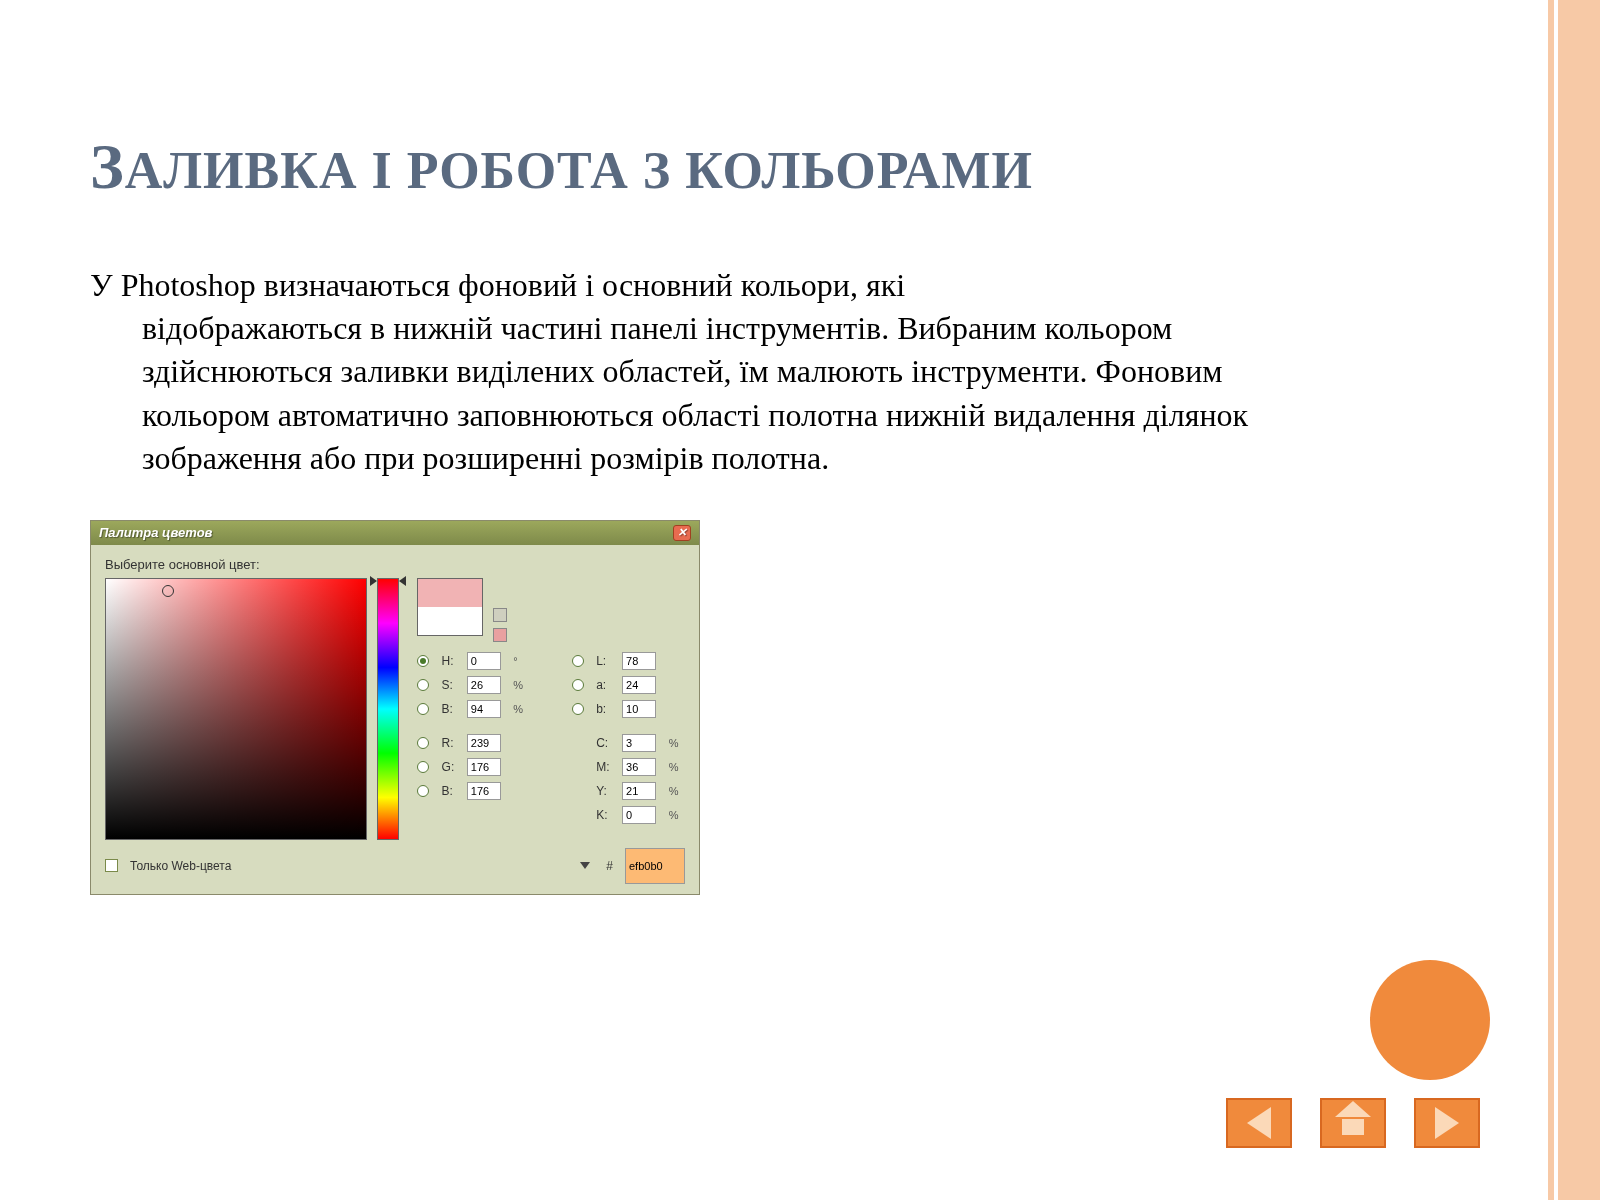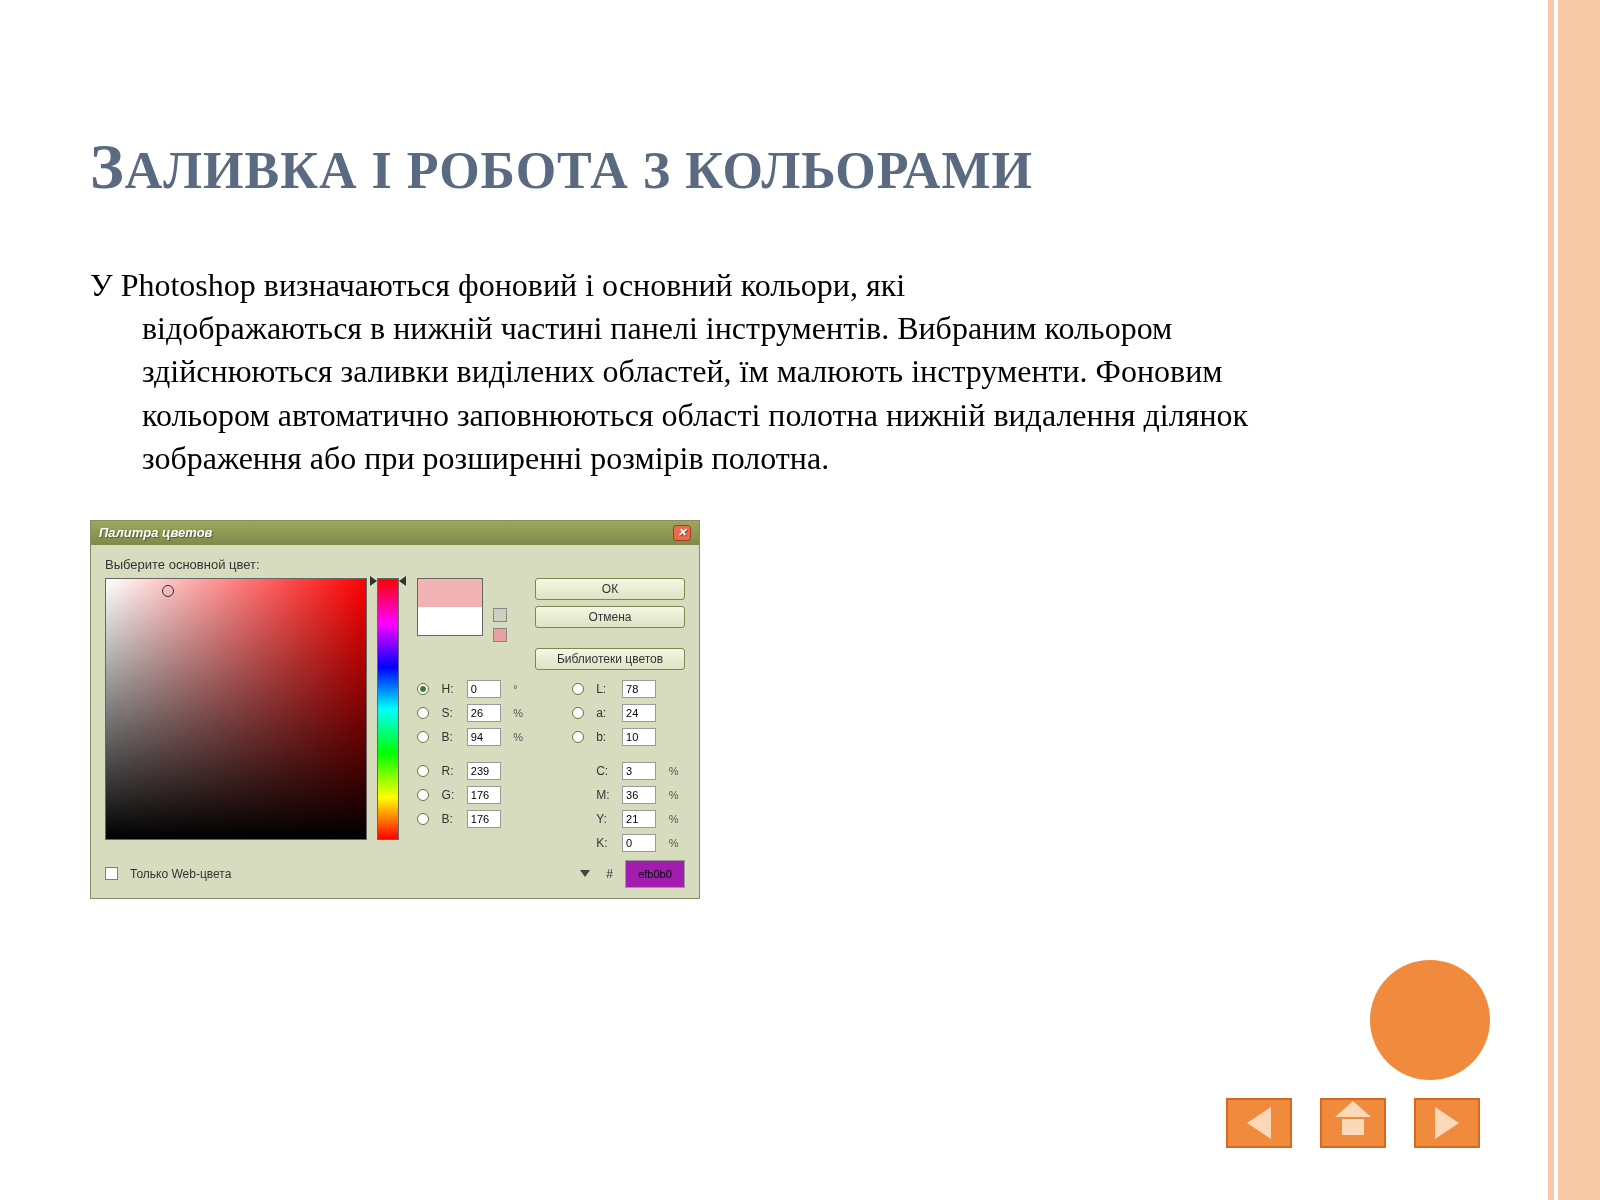--- a/index.html
+++ b/index.html
@@ -323,12 +323,6 @@
               <span class="mini-icon"></span>
               <span class="mini-icon pink"></span>
             </div>
-            <div class="btn-col">
-              <div class="win-btn">ОК</div>
-              <div class="win-btn">Отмена</div>
-              <div style="height:8px"></div>
-              <div class="win-btn">Библиотеки цветов</div>
-            </div>
           </div>
 
           <div class="fields-grid">

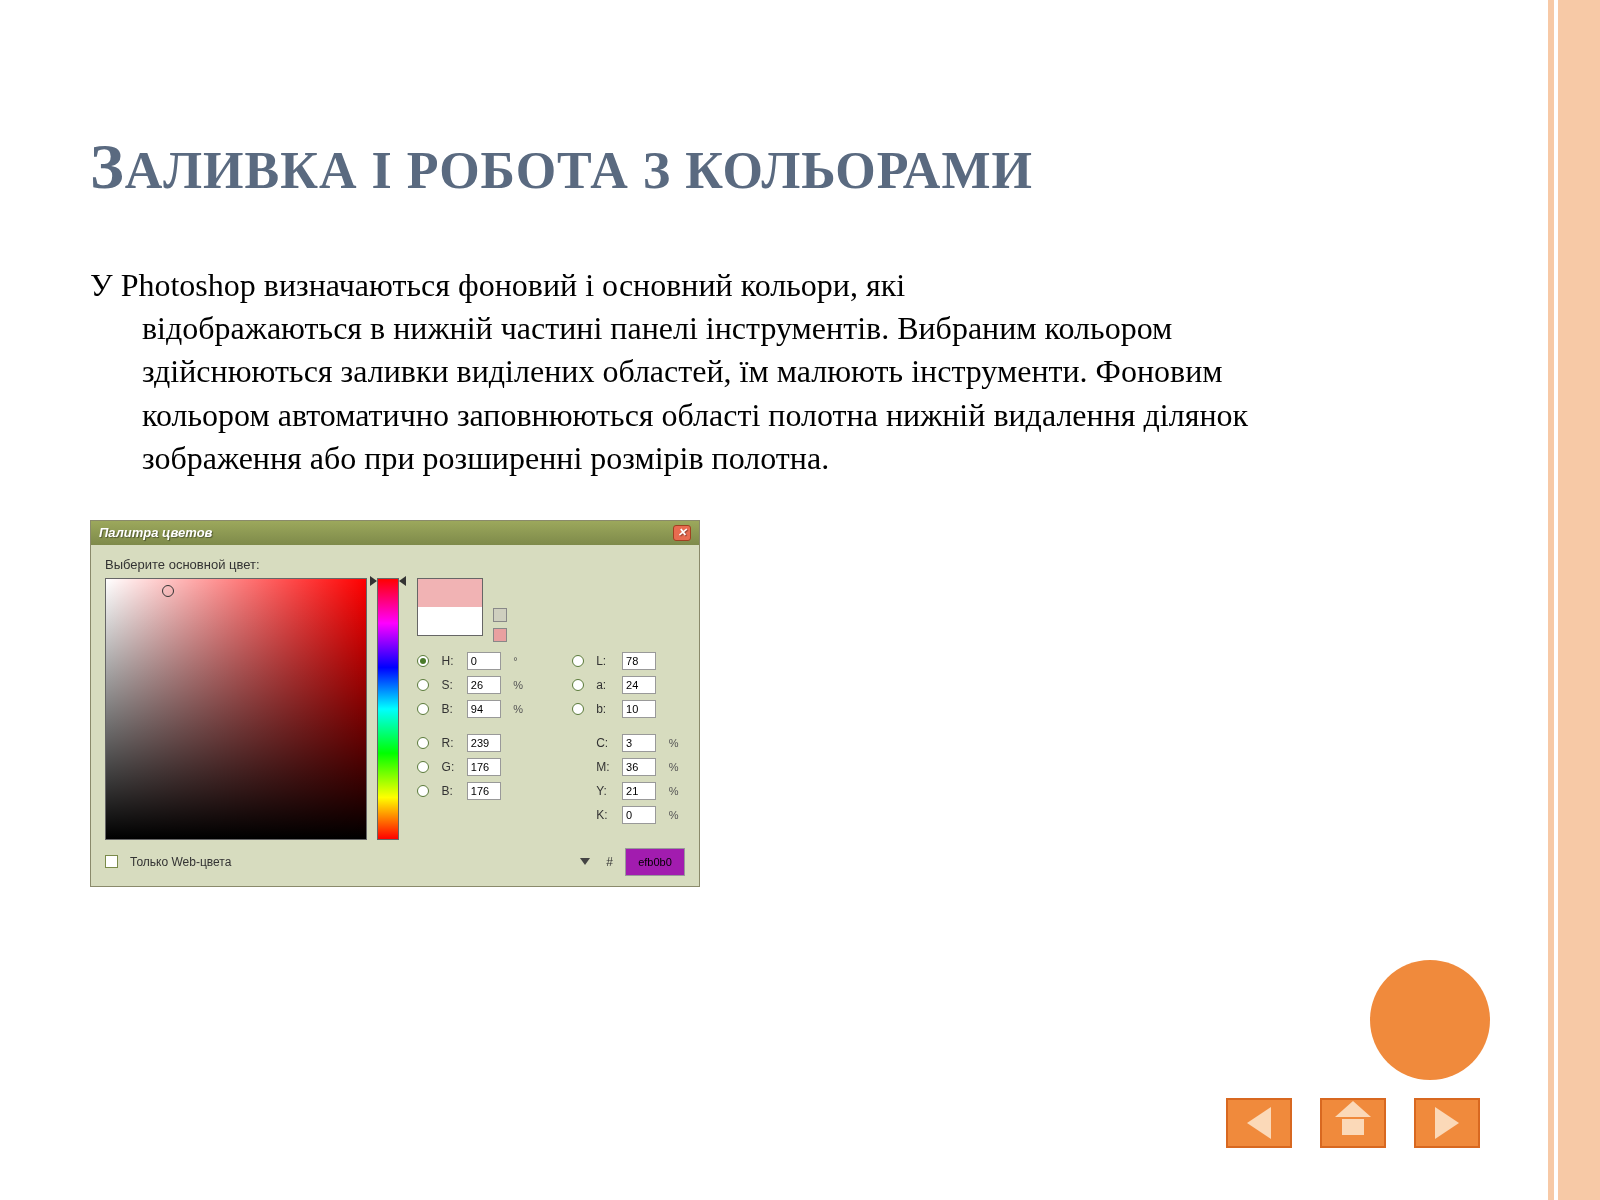--- a/index.html
+++ b/index.html
@@ -220,12 +220,11 @@
     margin-right: 4px;
   }
   .hex-input {
-    width: 60px; height: 28px;
+    width: 60px; height: 36px;
     border: 1px solid #999;
-    background: #a21caf;
+    background: #fdba74;
     font-size: 11px;
     padding: 0 3px;
-    text-align: center;
   }
 
   

